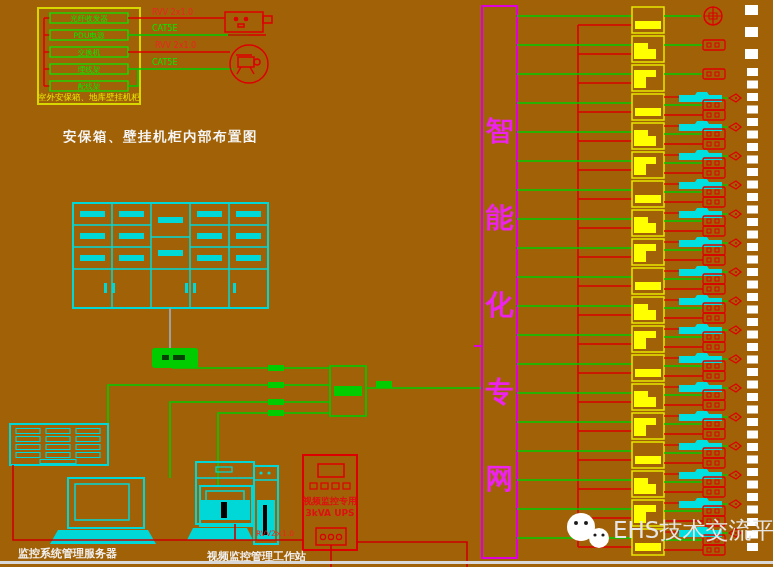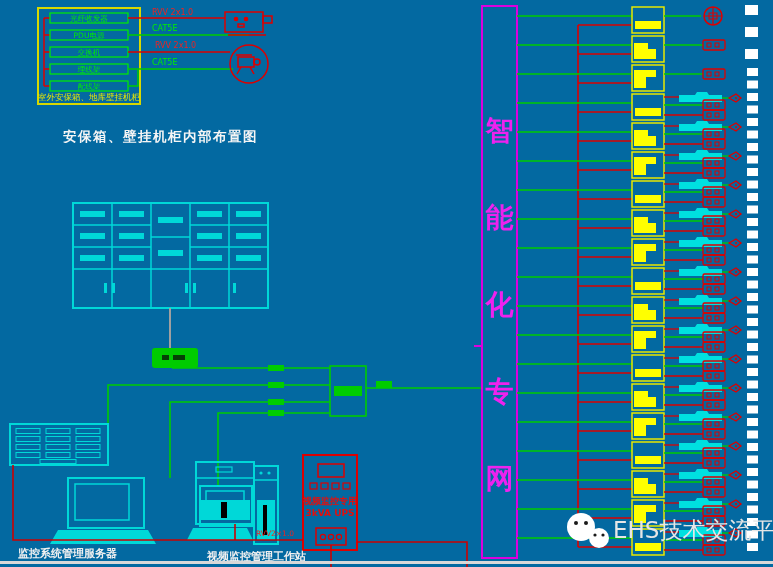--- a/index.html
+++ b/index.html
@@ -3,7 +3,7 @@
 <meta charset="utf-8">
 <style>
   html,body{margin:0;padding:0;background:#000;}
-  .stage{position:relative;width:773px;height:567px;background:#0369a1;overflow:hidden;}
+  .stage{position:relative;width:773px;height:567px;background:#a16207;overflow:hidden;}
   svg{display:block;}
   svg text{font-family:"DejaVu Sans","Liberation Sans",sans-serif;}
 </style>

